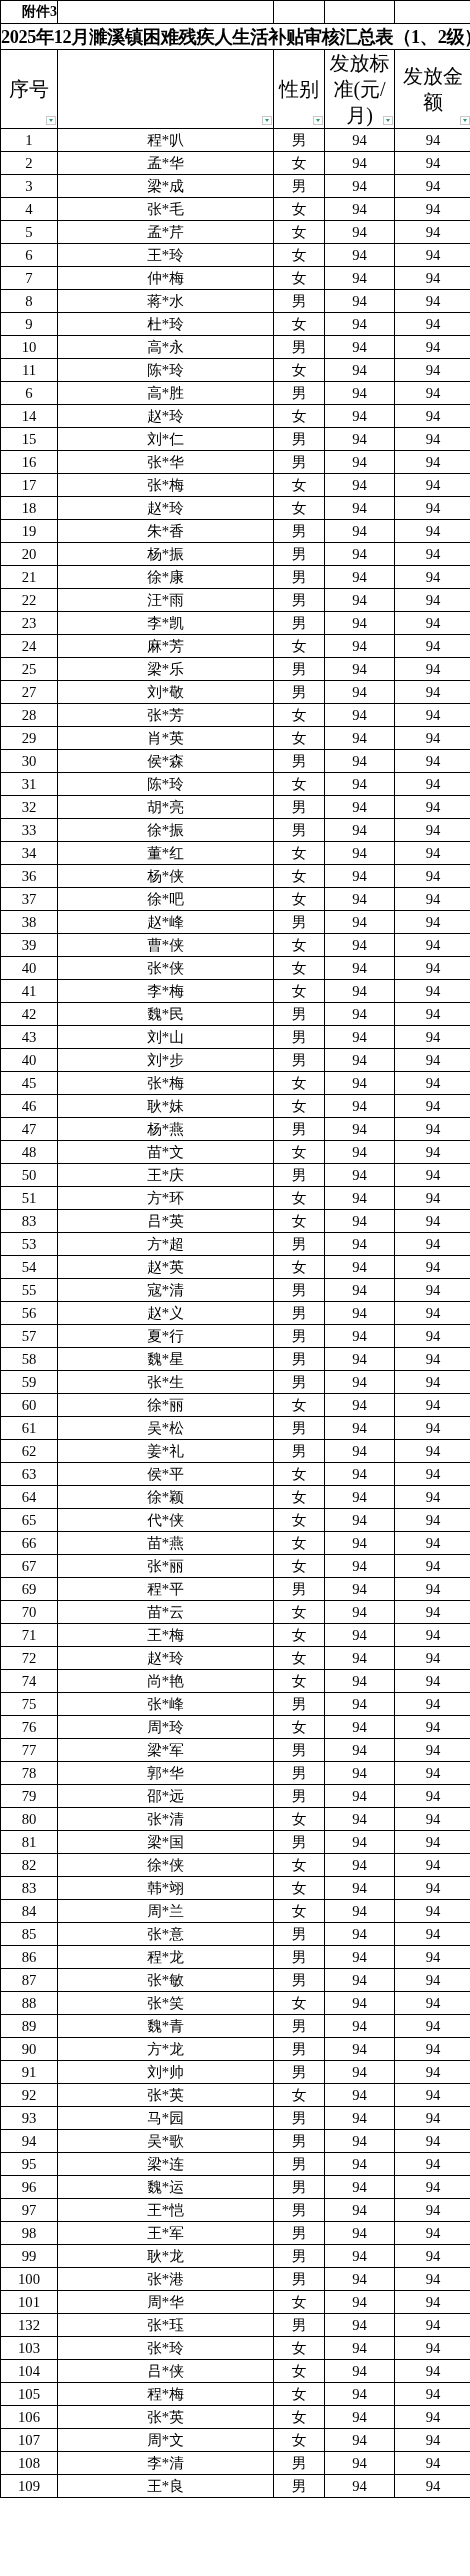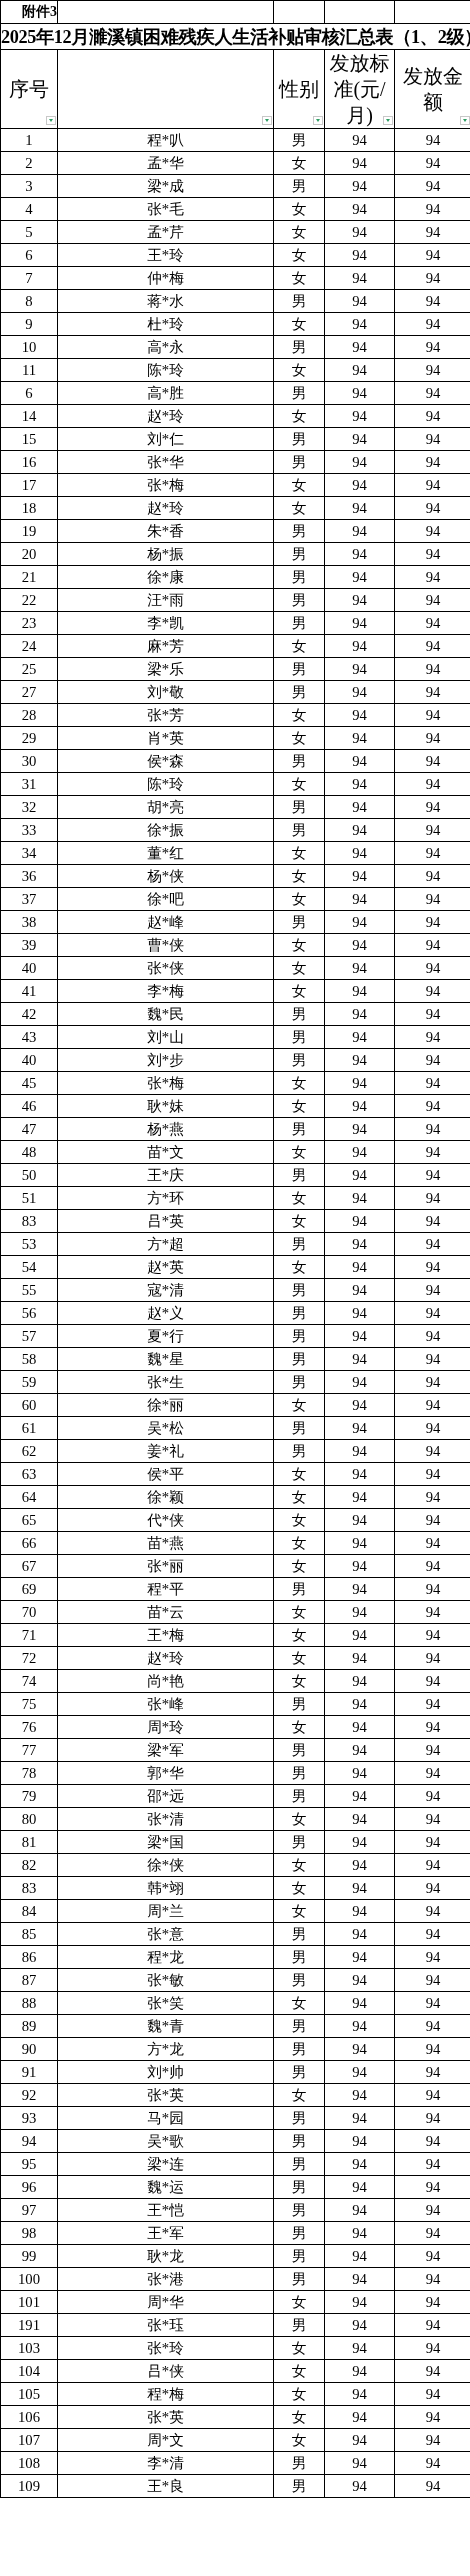--- a/index.html
+++ b/index.html
@@ -789,7 +789,7 @@
         <td>94</td>
       </tr>
       <tr>
-        <td>191</td>
+        <td>132</td>
         <td>张*珏</td>
         <td>男</td>
         <td>94</td>

